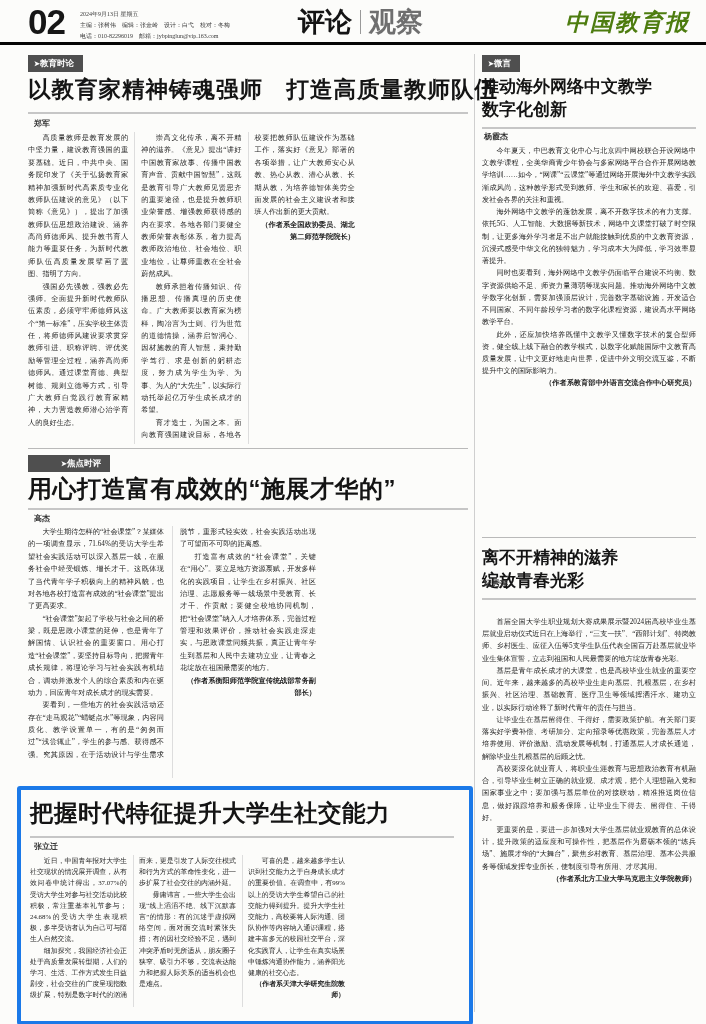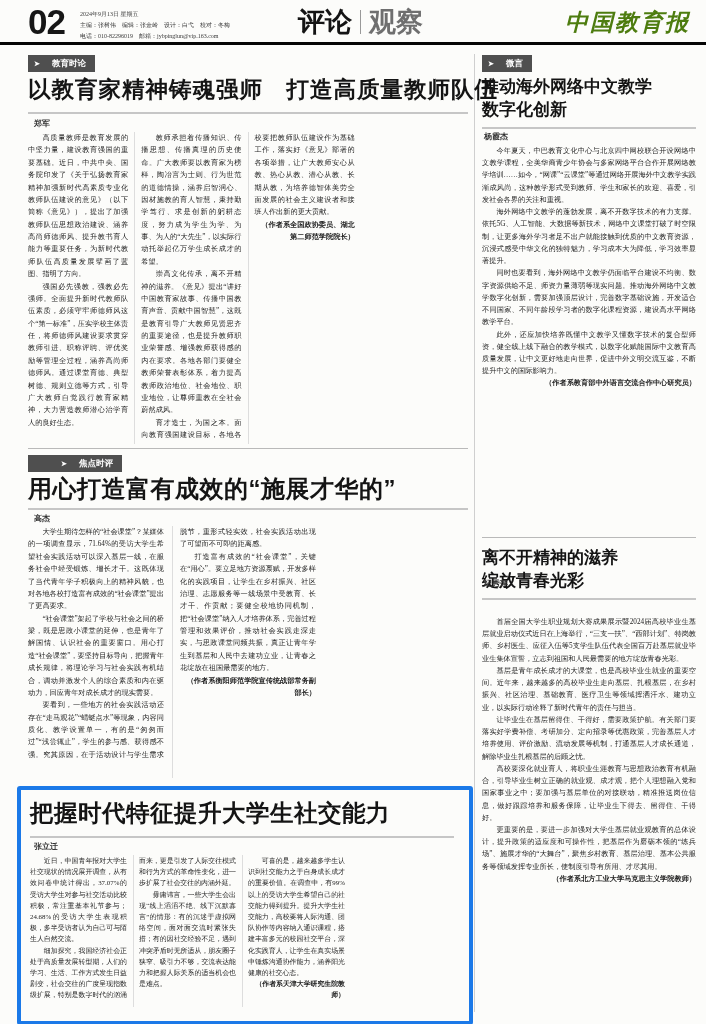--- a/index.html
+++ b/index.html
@@ -19,7 +19,7 @@
   .header-rule{position:absolute;left:0;top:42px;width:706px;height:3px;background:#050505;}
 
   
-  .tag{position:absolute;display:inline-flex;align-items:center;gap:12px;background:#4f4f4f;color:#fff;
+  .tag{position:absolute;display:inline-flex;align-items:center;gap:0;background:#4f4f4f;color:#fff;
        font-family:"Liberation Sans",sans-serif;font-weight:bold;font-size:8.5px;padding:2.5px 9px 2.5px 6px;}
   .tag .arrow{font-size:7px;line-height:1;}
   .art-title{position:absolute;font-family:"Liberation Sans",sans-serif;font-weight:bold;color:#141414;white-space:nowrap;}

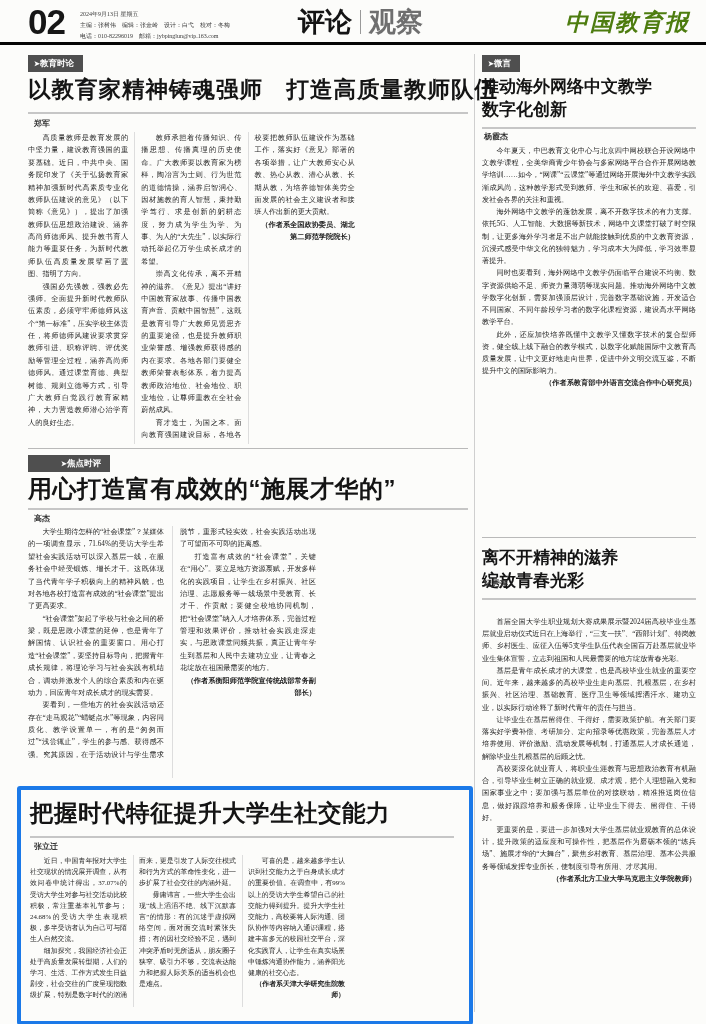--- a/index.html
+++ b/index.html
@@ -99,8 +99,8 @@
   <div class="body body-lead">
       <p class="para">高质量教师是教育发展的中坚力量，建设教育强国的重要基础。近日，中共中央、国务院印发了《关于弘扬教育家精神加强新时代高素质专业化教师队伍建设的意见》（以下简称《意见》），提出了加强教师队伍思想政治建设、涵养高尚师德师风、提升教书育人能力等重要任务，为新时代教师队伍高质量发展擘画了蓝图、指明了方向。</p>
       <p class="para">强国必先强教，强教必先强师。全面提升新时代教师队伍素质，必须守牢师德师风这个“第一标准”，压实学校主体责任，将师德师风建设要求贯穿教师引进、职称评聘、评优奖励等管理全过程，涵养高尚师德师风。通过课堂育德、典型树德、规则立德等方式，引导广大教师自觉践行教育家精神，大力营造教师潜心治学育人的良好生态。</p>
+      <p class="para">崇高文化传承，离不开精神的滋养。《意见》提出“讲好中国教育家故事、传播中国教育声音、贡献中国智慧”，这既是教育引导广大教师见贤思齐的重要途径，也是提升教师职业荣誉感、增强教师获得感的内在要求。各地各部门要健全教师荣誉表彰体系，着力提高教师政治地位、社会地位、职业地位，让尊师重教在全社会蔚然成风。</p>
       <p class="para">教师承担着传播知识、传播思想、传播真理的历史使命。广大教师要以教育家为榜样，陶冶言为士则、行为世范的道德情操，涵养启智润心、因材施教的育人智慧，秉持勤学笃行、求是创新的躬耕态度，努力成为学生为学、为事、为人的“大先生”，以实际行动托举起亿万学生成长成才的希望。</p>
-      <p class="para">崇高文化传承，离不开精神的滋养。《意见》提出“讲好中国教育家故事、传播中国教育声音、贡献中国智慧”，这既是教育引导广大教师见贤思齐的重要途径，也是提升教师职业荣誉感、增强教师获得感的内在要求。各地各部门要健全教师荣誉表彰体系，着力提高教师政治地位、社会地位、职业地位，让尊师重教在全社会蔚然成风。</p>
       <p class="para">育才造士，为国之本。面向教育强国建设目标，各地各校要把教师队伍建设作为基础工作，落实好《意见》部署的各项举措，让广大教师安心从教、热心从教、潜心从教、长期从教，为培养德智体美劳全面发展的社会主义建设者和接班人作出新的更大贡献。</p>
       <p class="para attribution">（作者系全国政协委员、湖北第二师范学院院长）</p>
     </div>

